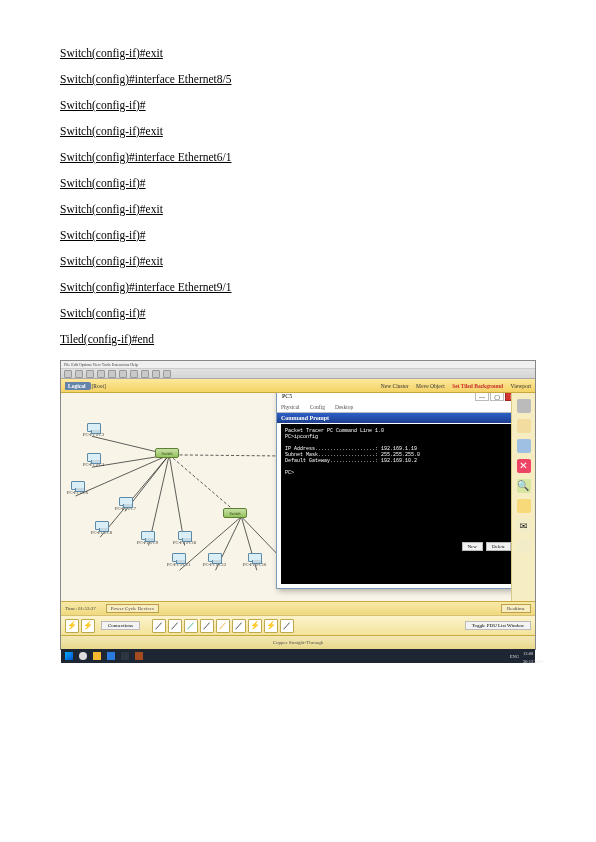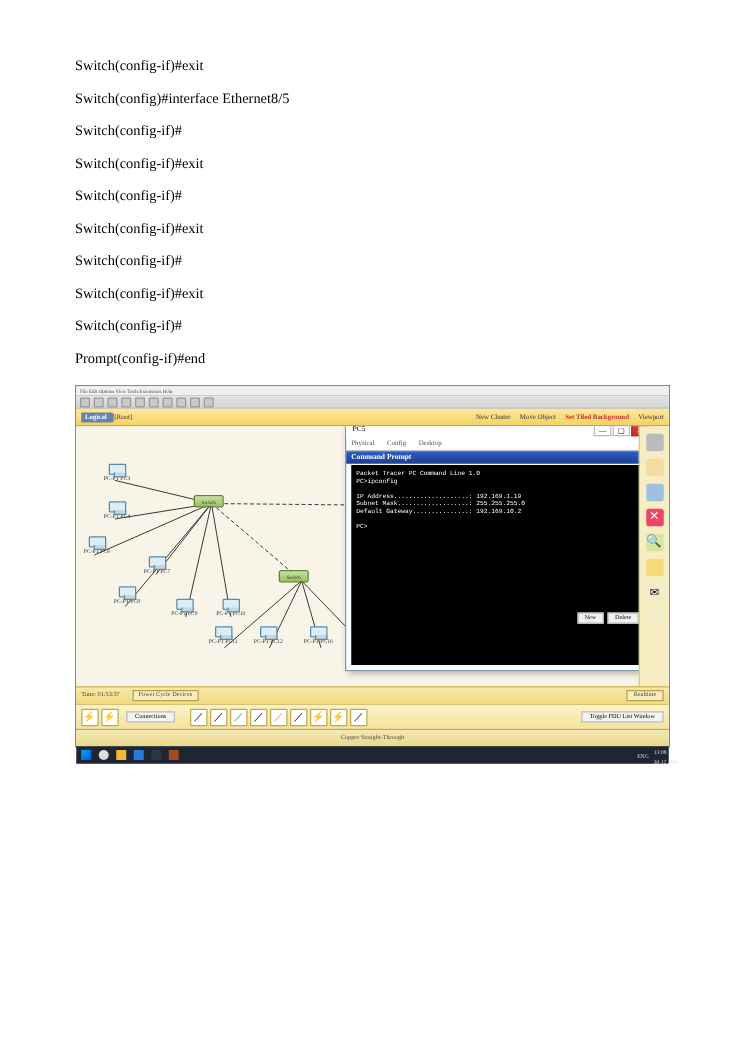--- a/index.html
+++ b/index.html
@@ -10,7 +10,7 @@
       padding: 48px 60px 40px 60px;
     }
     .cmd-list { font-size: 11.5px; line-height: 1; }
-    .cmd-line { margin-bottom: 14.5px; color: #000; }
+    .cmd-line { margin-bottom: 14.5px; color: #000; text-decoration: underline; }
     .screenshot-area { margin-top: 6px; width: 100%; height: 290px; position: relative; border: 1px solid #888; background: #fff; }
     .pt-menubar { height: 8px; background: #f0f0f0; border-bottom: 1px solid #ccc; font-size: 4px; padding: 1px 3px; color: #444; }
     .pt-toolbar { height: 10px; background: linear-gradient(#e2e2e2, #d4d4d4); border-bottom: 1px solid #aaa; display: flex; align-items: center; gap: 3px; padding: 0 3px; }

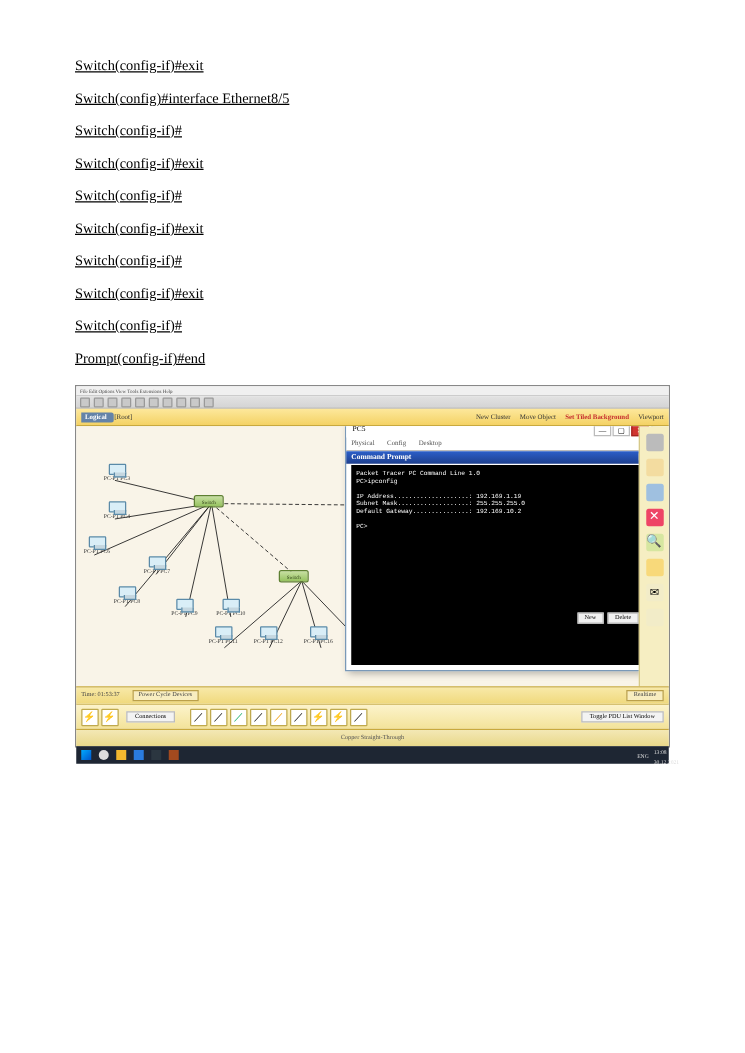--- a/index.html
+++ b/index.html
@@ -61,6 +61,7 @@
   <div class="cmd-line">Switch(config)#interface Ethernet8/5</div>
   <div class="cmd-line">Switch(config-if)#</div>
   <div class="cmd-line">Switch(config-if)#exit</div>
+  <div class="cmd-line">Switch(config)#interface Ethernet6/1</div>
   <div class="cmd-line">Switch(config-if)#</div>
   <div class="cmd-line">Switch(config-if)#exit</div>
   <div class="cmd-line">Switch(config-if)#</div>

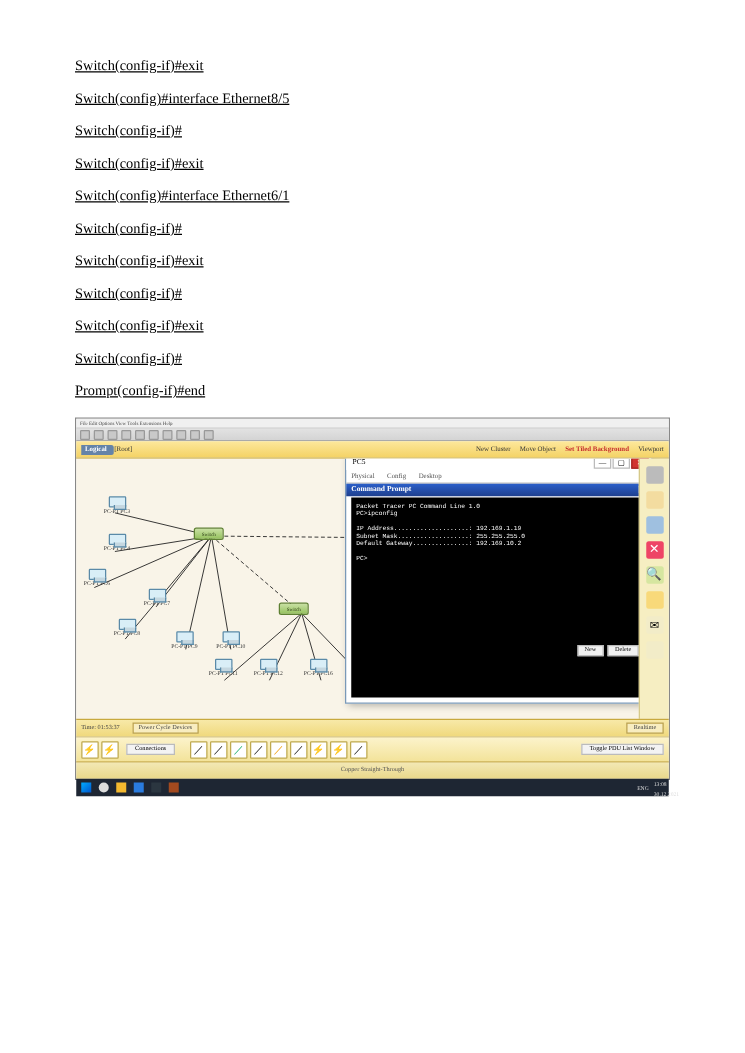--- a/index.html
+++ b/index.html
@@ -66,6 +66,7 @@
   <div class="cmd-line">Switch(config-if)#exit</div>
   <div class="cmd-line">Switch(config-if)#</div>
   <div class="cmd-line">Switch(config-if)#exit</div>
+  <div class="cmd-line">Switch(config)#interface Ethernet9/1</div>
   <div class="cmd-line">Switch(config-if)#</div>
   <div class="cmd-line">Prompt(config-if)#end</div>
 </div>

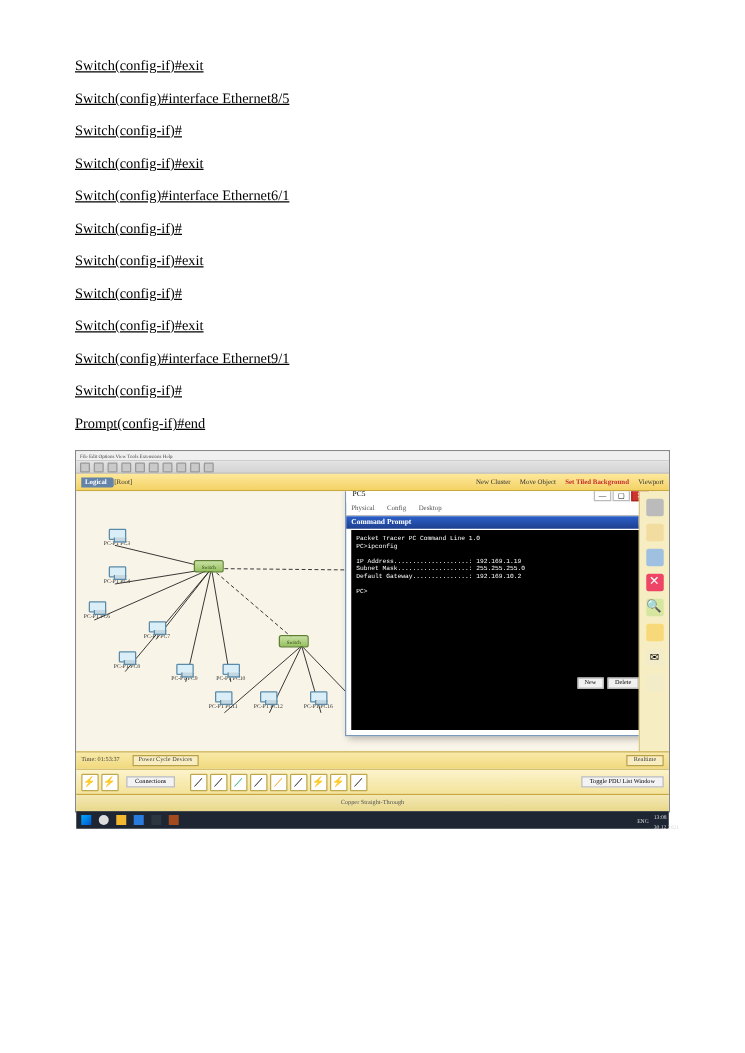--- a/index.html
+++ b/index.html
@@ -68,7 +68,7 @@
   <div class="cmd-line">Switch(config-if)#exit</div>
   <div class="cmd-line">Switch(config)#interface Ethernet9/1</div>
   <div class="cmd-line">Switch(config-if)#</div>
-  <div class="cmd-line">Prompt(config-if)#end</div>
+  <div class="cmd-line">Tiled(config-if)#end</div>
 </div>
 
 <div class="screenshot-area">

